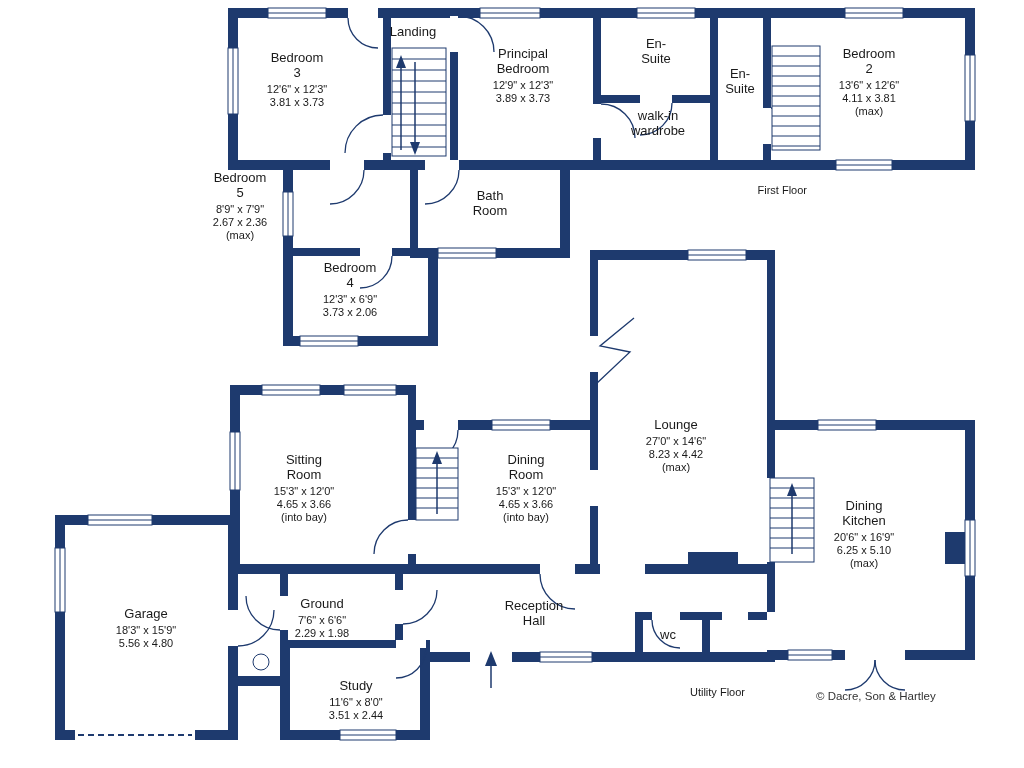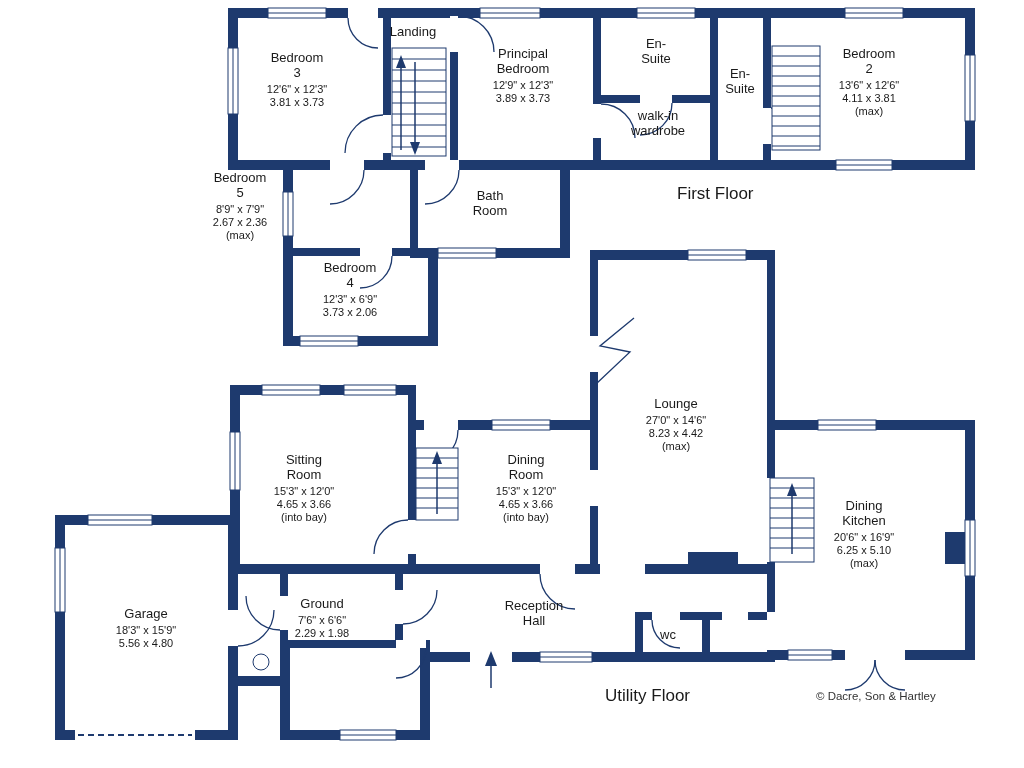--- a/index.html
+++ b/index.html
@@ -24,7 +24,7 @@
   .room-label { position:absolute; text-align:center; color:var(--text,#1a1a1a); }
   .room-name  { font-size:13px; line-height:15px; white-space:pre-line; margin-bottom:3px; }
   .room-dims  { font-size:11px; line-height:13px; }
-  .floor-title { position:absolute; text-align:left; font-size:17px; color:var(--text,#1a1a1a); }
+  .floor-title { position:absolute; text-align:right; font-size:11px; color:var(--text,#1a1a1a); }
   .copyright   { position:absolute; text-align:left; font-size:11.5px; color:#333; }
 </style>
 </head>

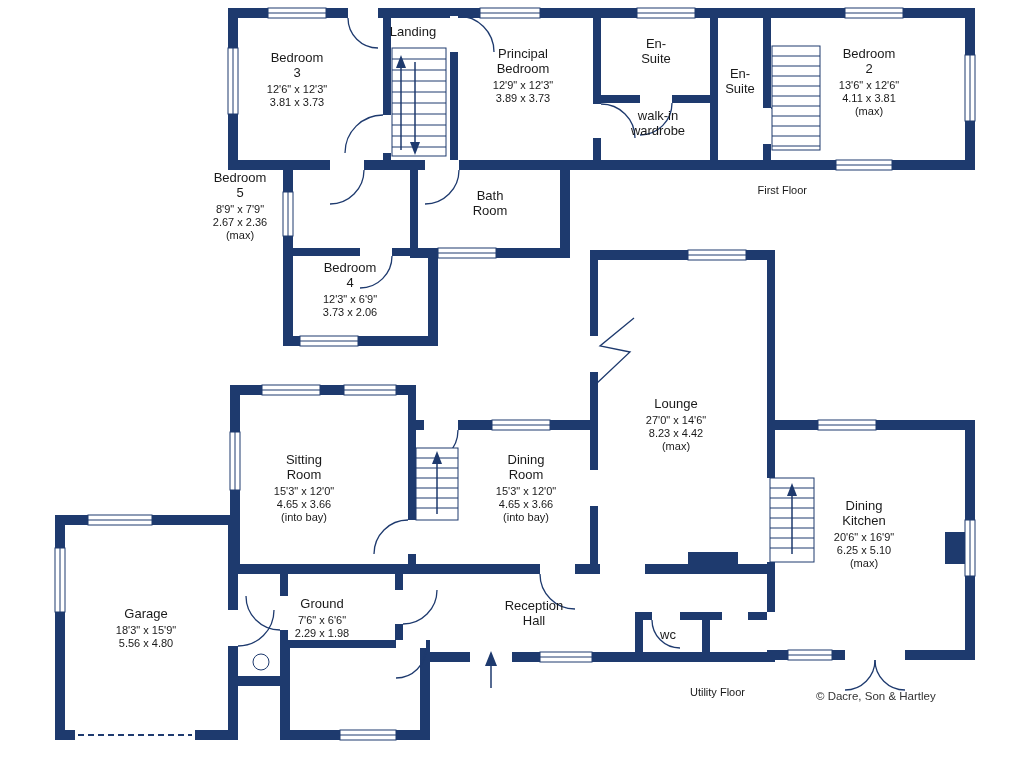--- a/index.html
+++ b/index.html
@@ -314,7 +314,7 @@
     <div class="room-dims">(into bay)</div>
   </div>
 
-  <div class="room-label" style="left:613px;top:396px;width:126px">
+  <div class="room-label" style="left:613px;top:417px;width:126px">
     <div class="room-name">Lounge</div>
     <div class="room-dims">27'0" x 14'6"</div>
     <div class="room-dims">8.23 x 4.42</div>

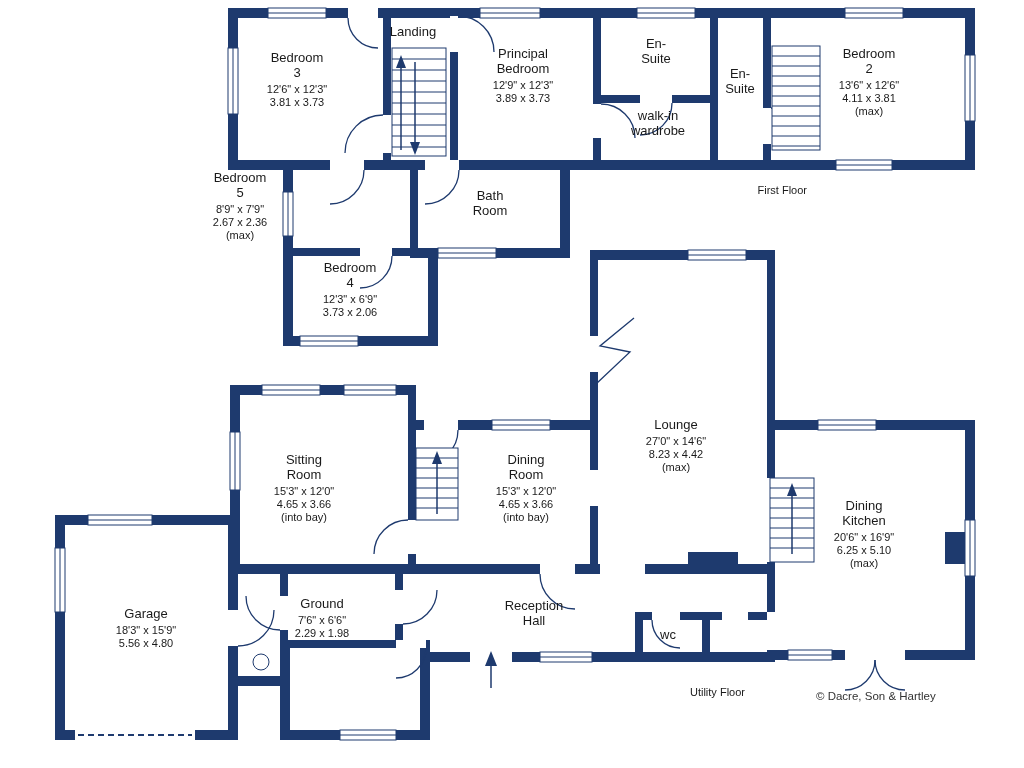--- a/index.html
+++ b/index.html
@@ -350,6 +350,11 @@
     <div class="room-name">wc</div>
   </div>
 
+  <div class="room-label" style="left:293px;top:678px;width:126px">
+    <div class="room-name">Study</div>
+    <div class="room-dims">11'6" x 8'0"</div>
+    <div class="room-dims">3.51 x 2.44</div>
+  </div>
 
   <div class="floor-title" style="left:605px;top:686px;width:140px">Utility Floor</div>
 

